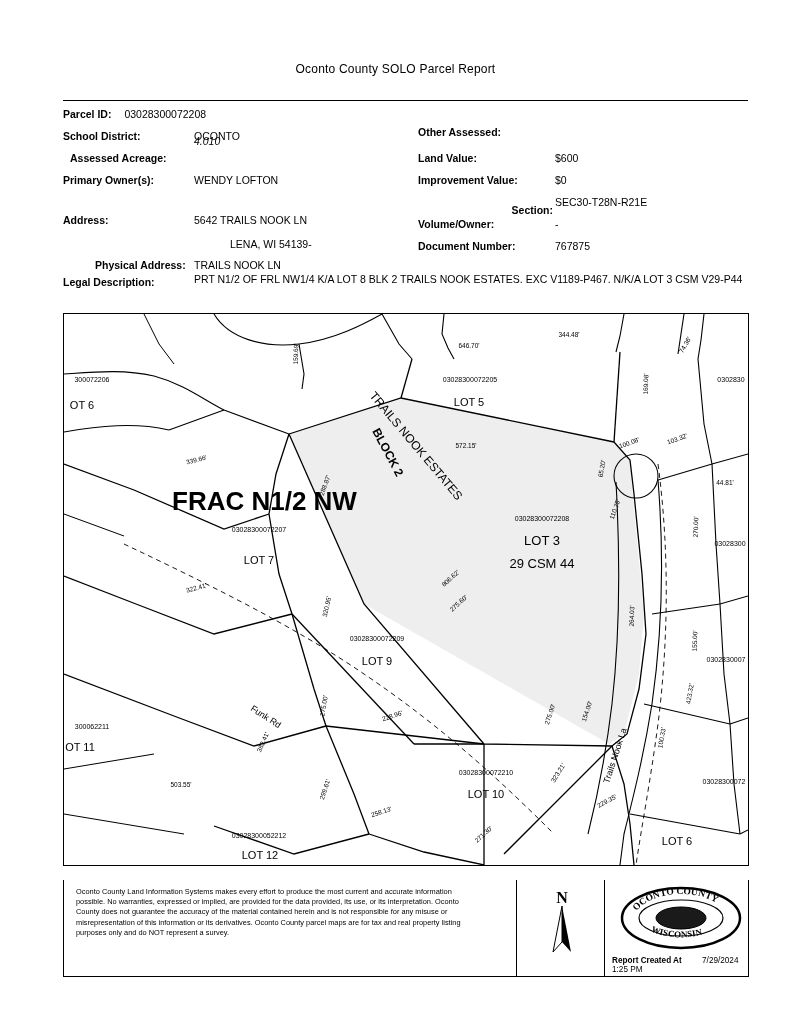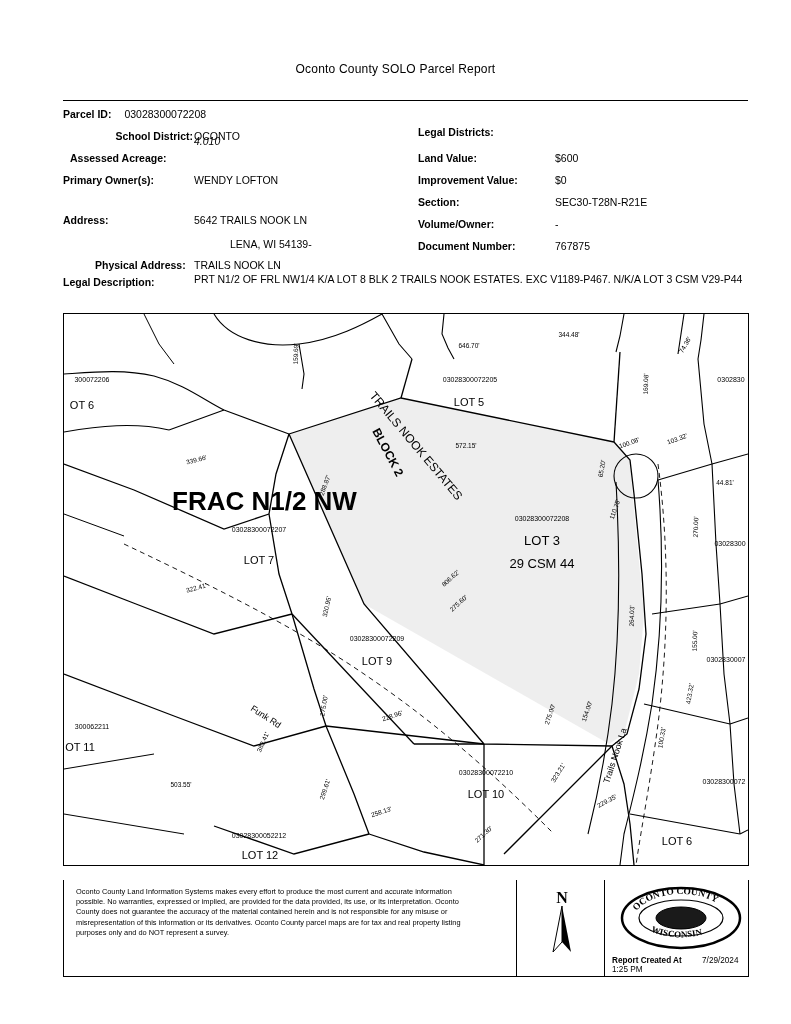--- a/index.html
+++ b/index.html
@@ -142,7 +142,7 @@
       <span class="val" style="margin-left:10px;">03028300072208</span>
     </div>
 
-    <div class="row c1-lbl lbl" style="top:26px;text-align:right;">School District:</div>
+    <div class="row c1-lbl lbl" style="top:26px;">School District:</div>
     <div class="row c1-val val" style="top:26px;">OCONTO</div>
 
     <div class="row c1-lbl lbl" style="top:48px;margin-left:7px;">Assessed Acreage:</div>

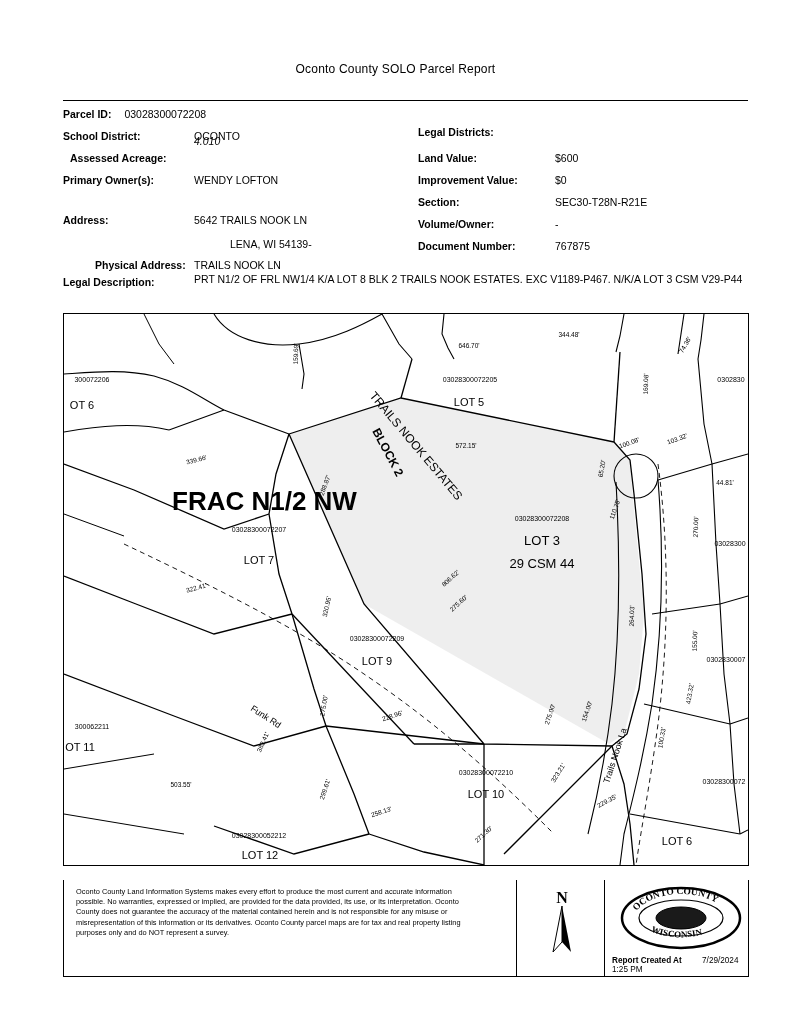--- a/index.html
+++ b/index.html
@@ -161,7 +161,7 @@
     <div class="row c1-lbl lbl" style="top:172px;">Legal Description:</div>
     <div class="legal-wrap val">PRT N1/2 OF FRL NW1/4 K/A LOT 8 BLK 2 TRAILS NOOK ESTATES. EXC V1189-P467.  N/K/A LOT 3 CSM V29-P44</div>
 
-    <div class="row c2-lbl lbl" style="top:22px;">Legal Districts:</div>
+    <div class="row c2-lbl lbl" style="top:22px;">Other Assessed:</div>
     <div class="row c2-val val" style="top:22px;"></div>
 
     <div class="row c2-lbl lbl" style="top:48px;">Land Value:</div>

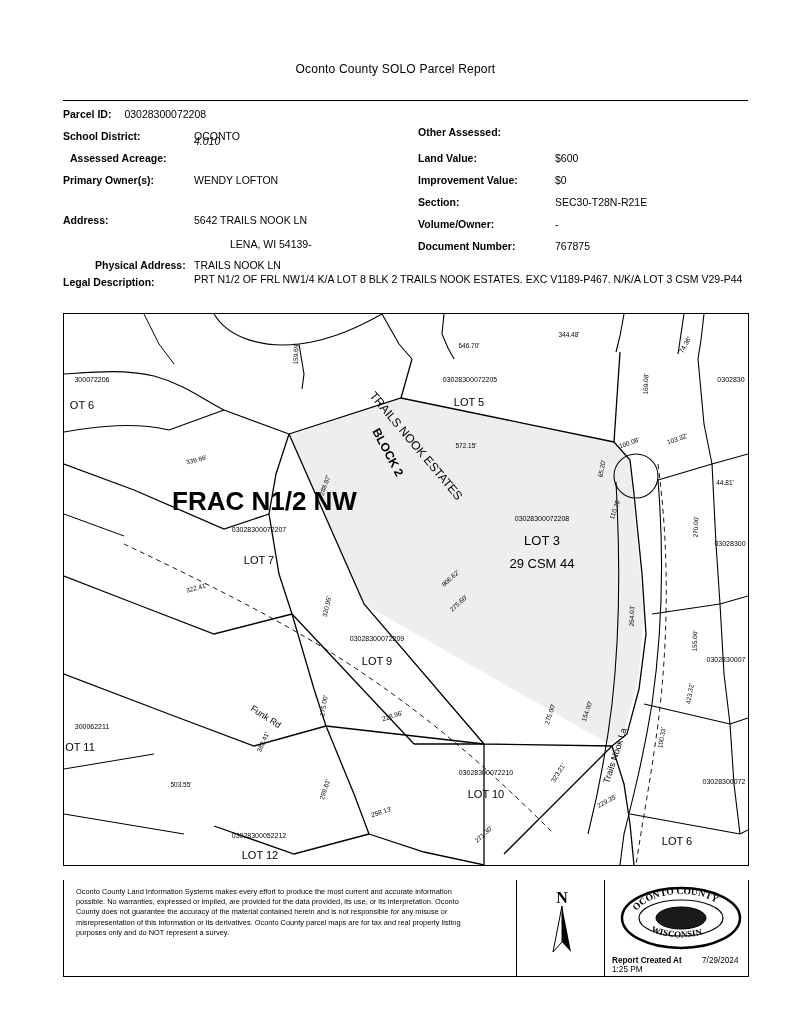--- a/index.html
+++ b/index.html
@@ -170,7 +170,7 @@
     <div class="row c2-lbl lbl" style="top:70px;">Improvement Value:</div>
     <div class="row c2-val val" style="top:70px;">$0</div>
 
-    <div class="row c2-lbl lbl" style="top:92px;">Section:</div>
+    <div class="row c2-lbl lbl" style="top:100px;text-align:right;">Section:</div>
     <div class="row c2-val val" style="top:92px;">SEC30-T28N-R21E</div>
 
     <div class="row c2-lbl lbl" style="top:114px;">Volume/Owner:</div>

